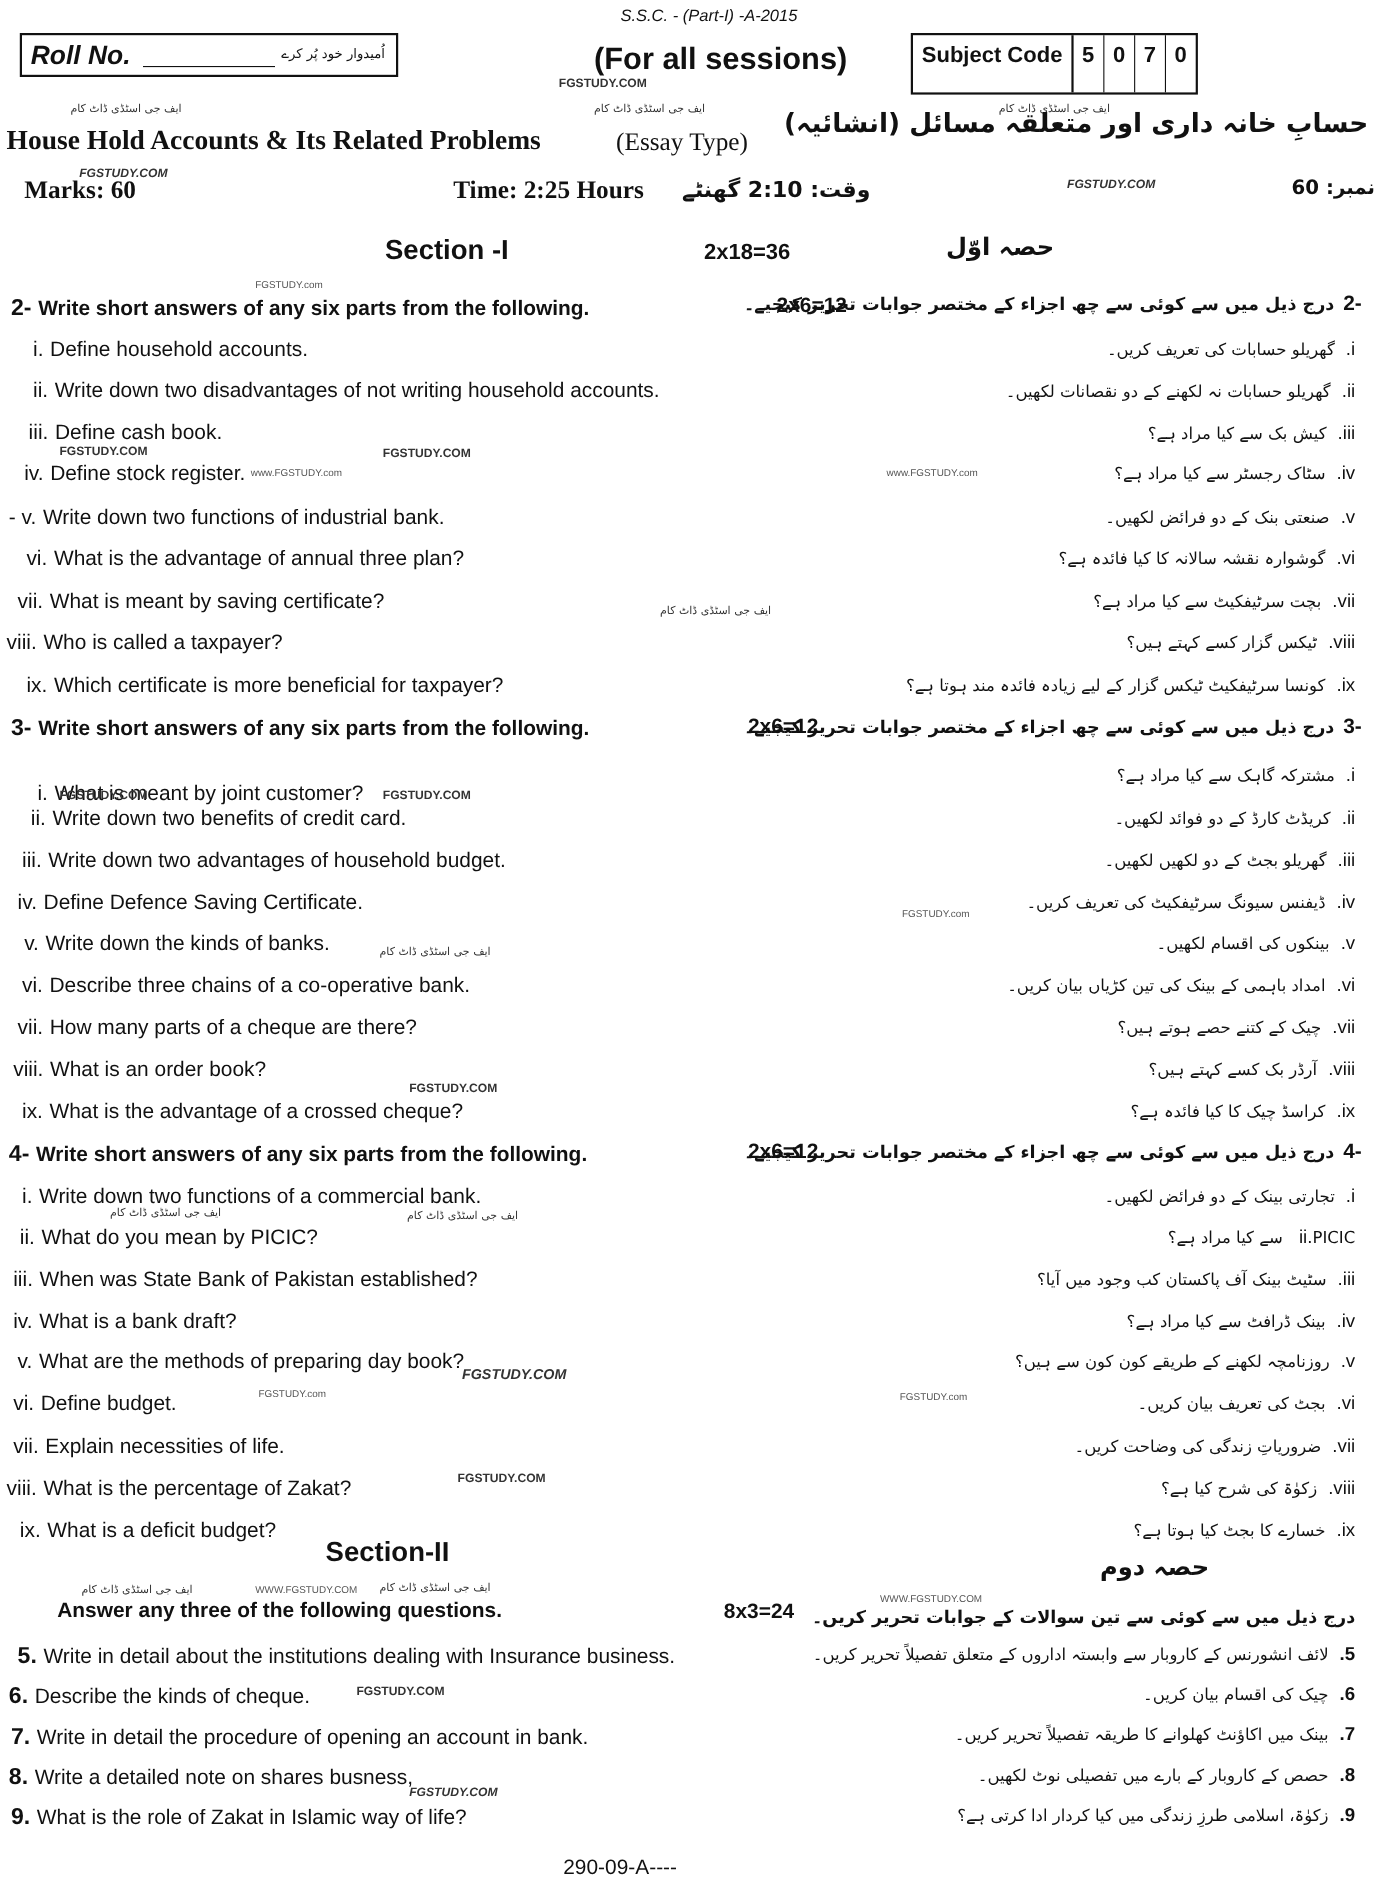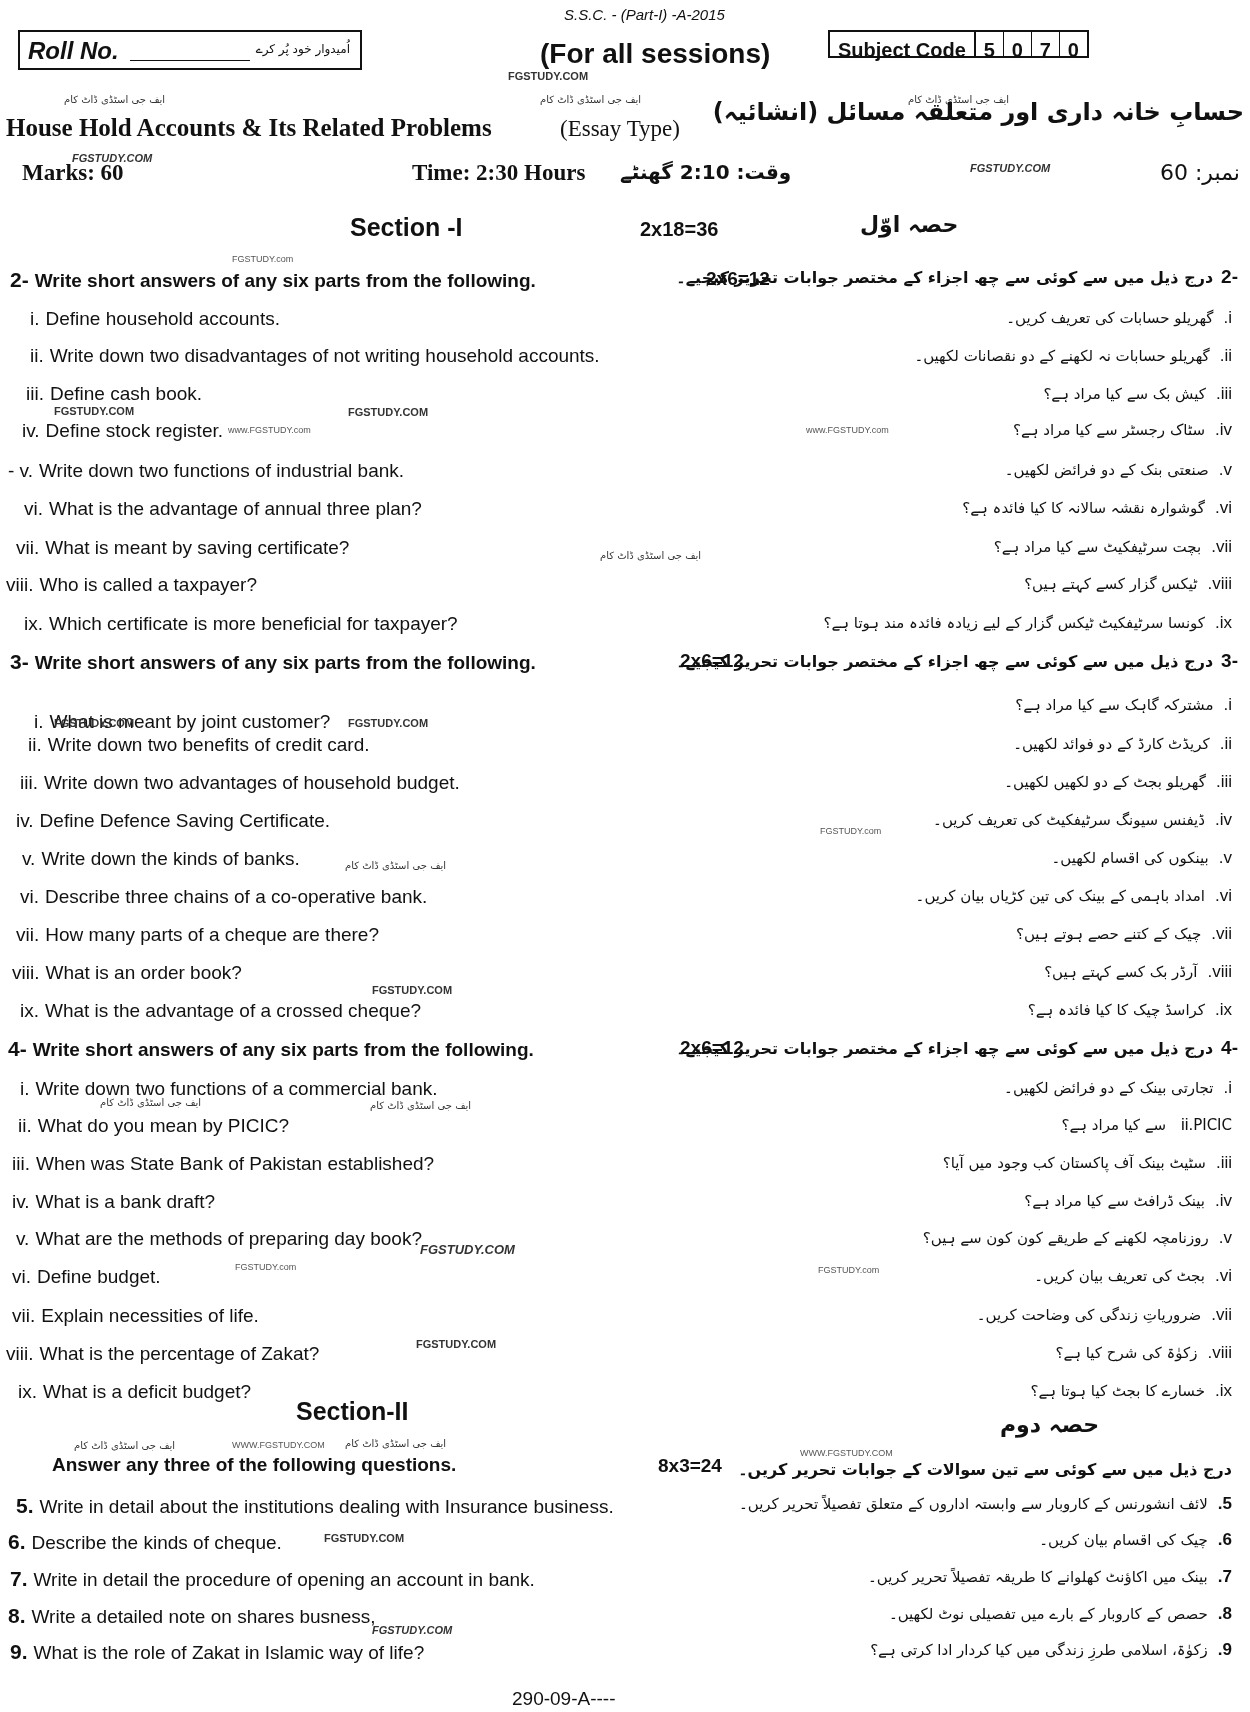--- a/index.html
+++ b/index.html
@@ -17,7 +17,7 @@
   .roll-line { position:absolute; left:110px; top:28px; width:120px; border-bottom:1.5px solid #111; }
   .roll-ur { position:absolute; right:10px; top:10px; font-size:12px; }
   .sessions { left:540px; top:38px; font-size:28px; font-weight:bold; }
-  .subject-box { left:828px; top:30px; display:flex; border:2px solid #111; height:28px; box-sizing:border-box; }
+  .subject-box { left:828px; top:30px; display:flex; border:2px solid #111; height:56px; box-sizing:border-box; }
   .subject-label { padding:0 8px; font-size:20px; font-weight:bold; line-height:36px; border-right:2px solid #111; }
   .code-cell { width:27px; text-align:center; font-size:20px; font-weight:bold; line-height:36px; border-right:1.5px solid #111; }
   .code-cell:last-child { border-right:none; }

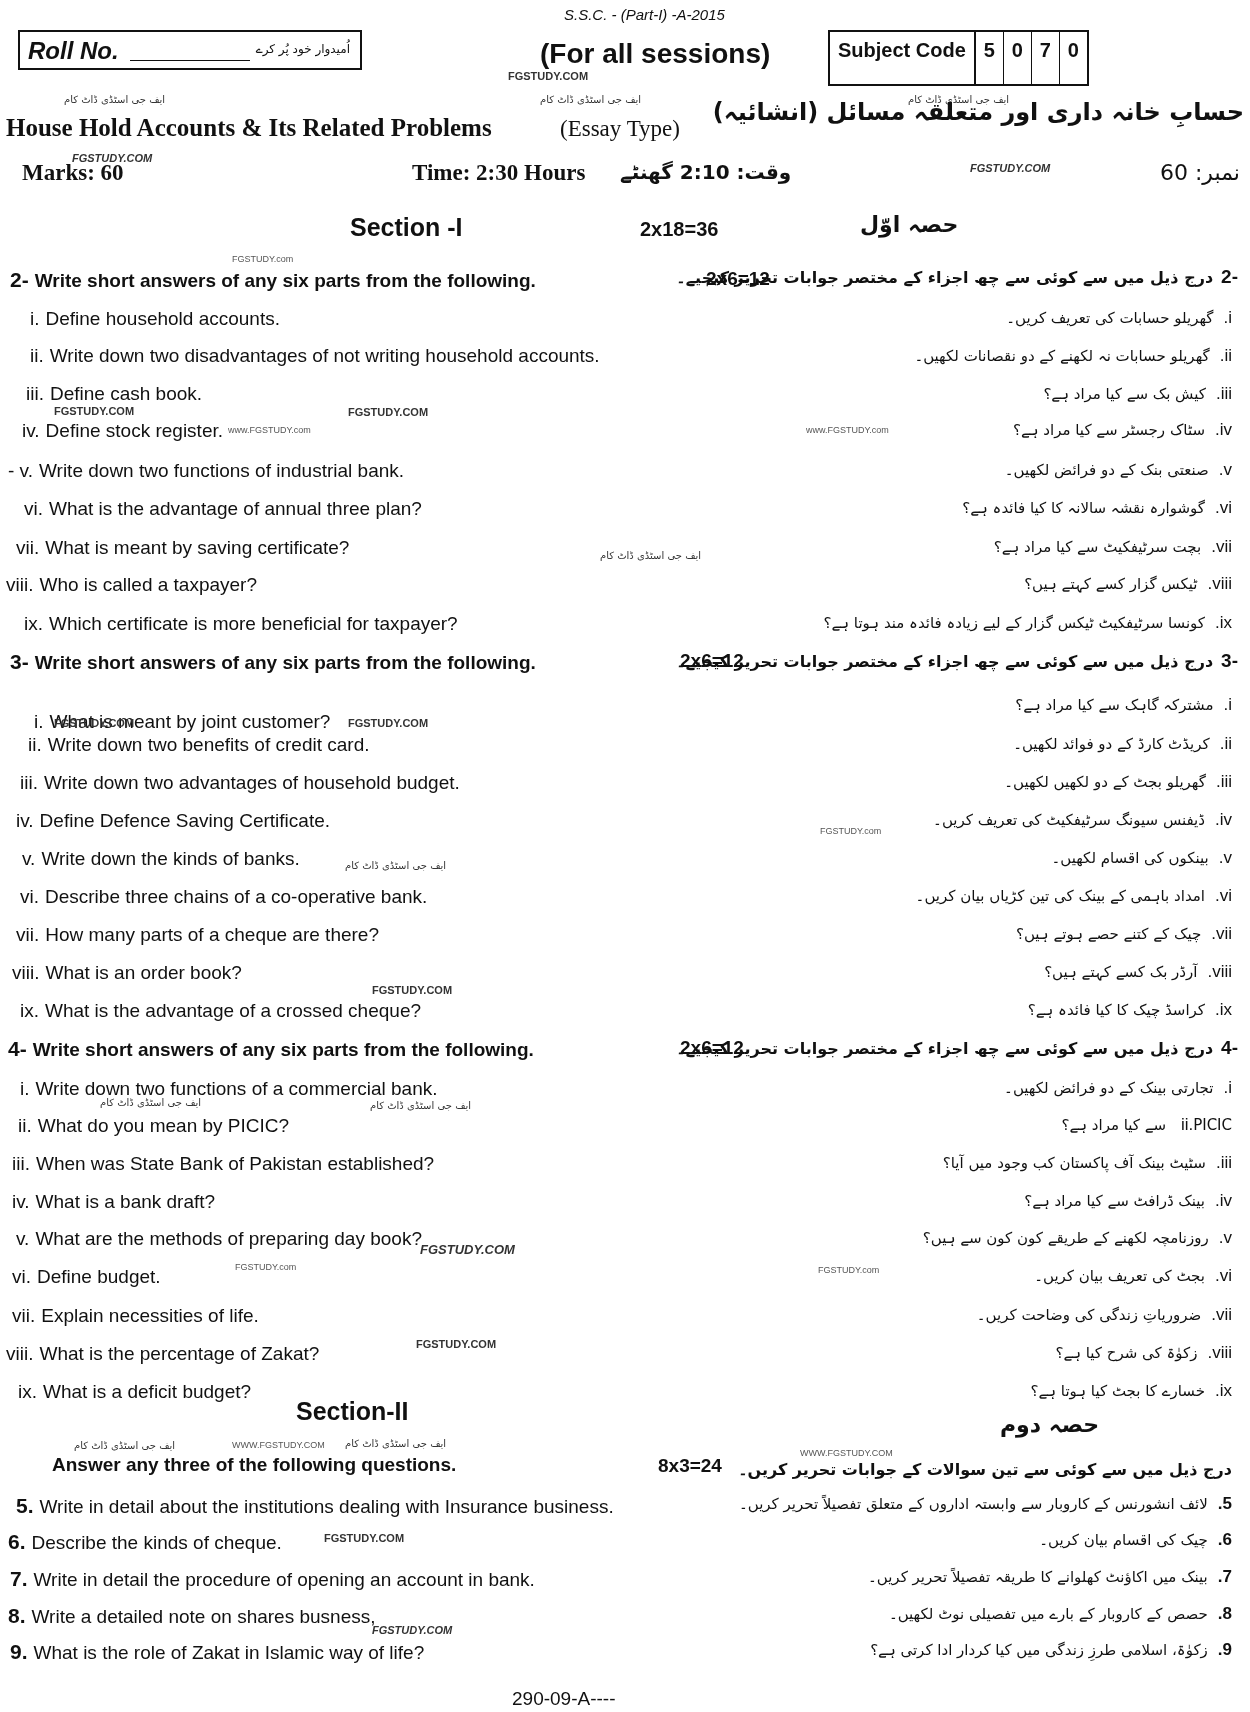--- a/index.html
+++ b/index.html
@@ -76,7 +76,7 @@
 
 <div class="abs serif marks">Marks: 60</div>
 <div class="abs wm" style="left:72px;top:152px;font-style:italic;">FGSTUDY.COM</div>
-<div class="abs serif time">Time: 2:30 Hours</div>
+<div class="abs serif time">Time: 2:25 Hours</div>
 <div class="abs rtl" style="left:620px;top:160px;font-size:20px;font-weight:bold;">وقت: 2:10 گھنٹے</div>
 <div class="abs wm" style="left:970px;top:162px;font-style:italic;">FGSTUDY.COM</div>
 <div class="abs rtl marks-ur">نمبر: 60</div>

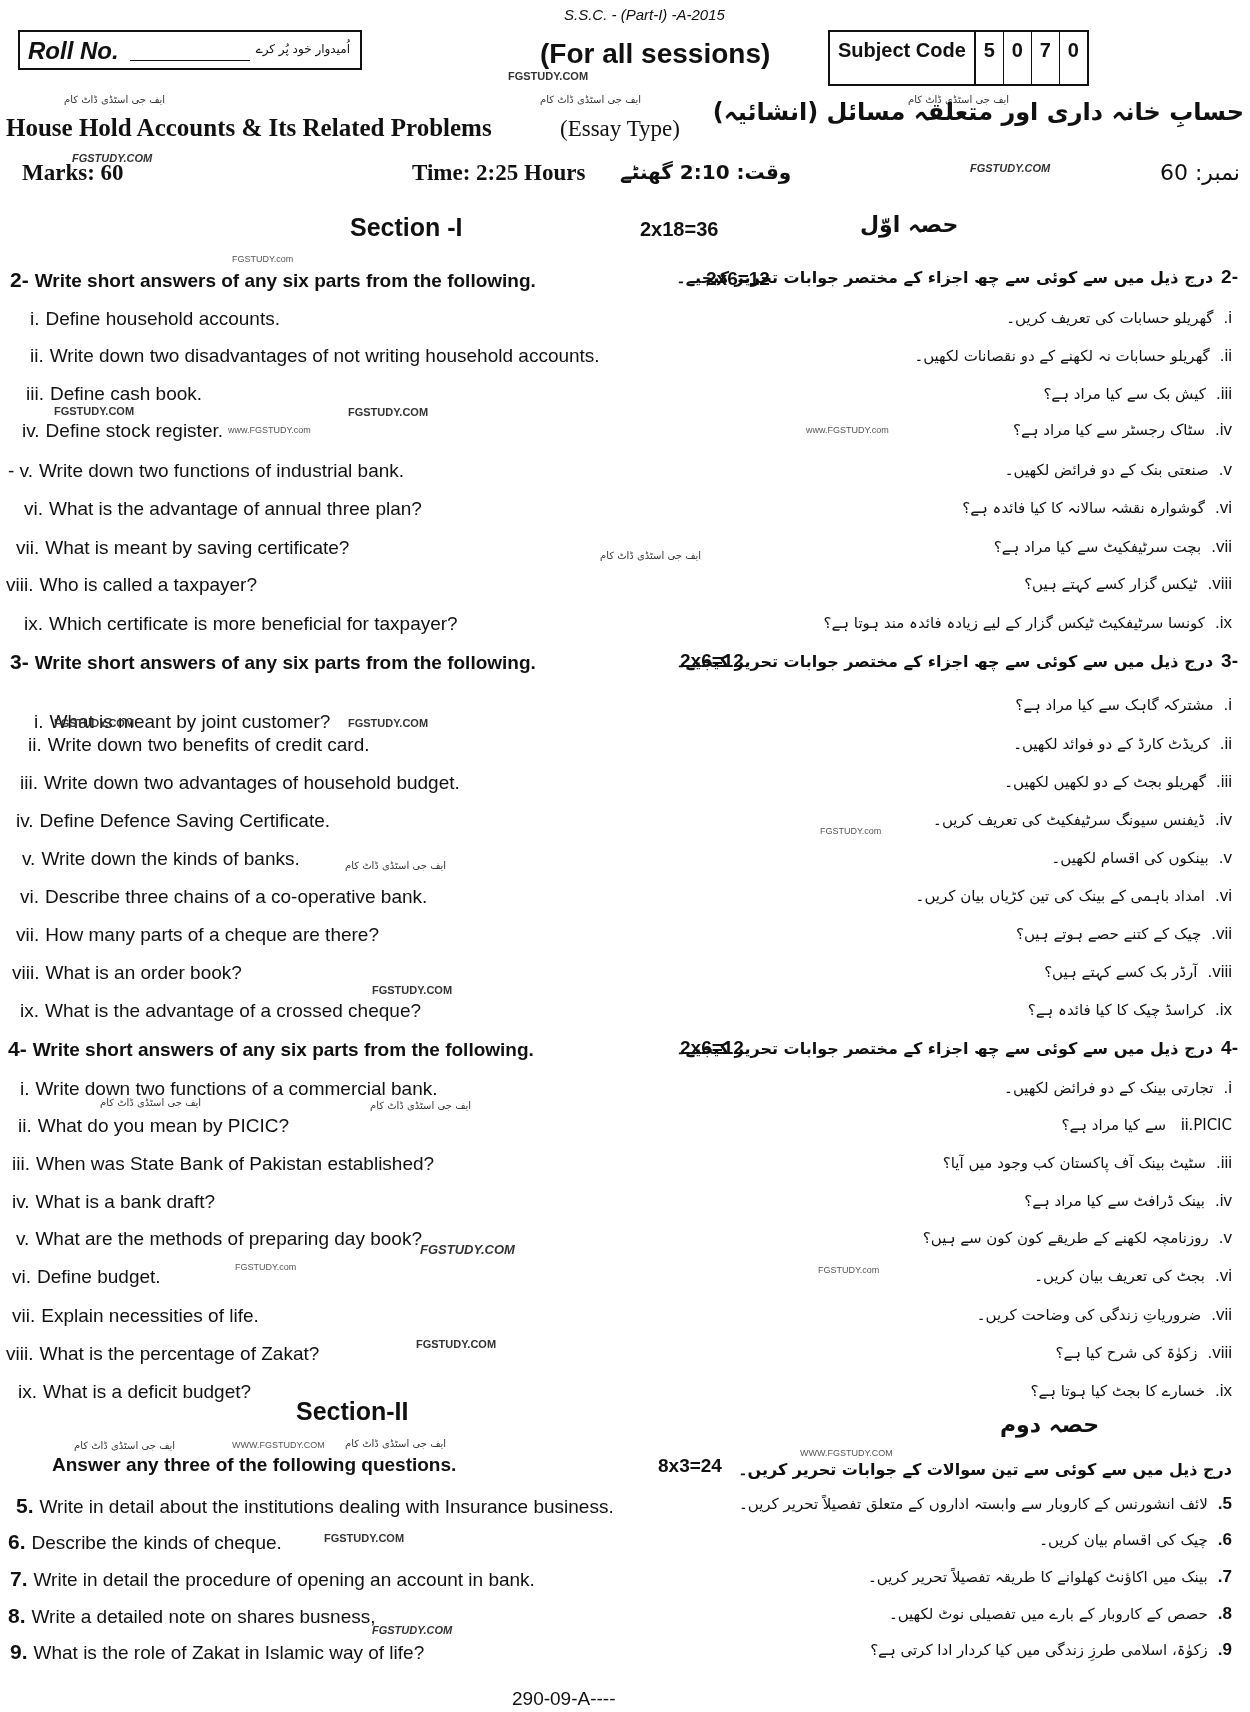--- a/index.html
+++ b/index.html
@@ -27,7 +27,7 @@
   .title-ur { right:6px; top:98px; font-size:24px; font-weight:bold;margin-left:20px; }
   .marks { left:22px; top:160px; font-size:23px; font-weight:bold; }
   .time { left:412px; top:160px; font-size:23px; font-weight:bold; }
-  .marks-ur { right:10px; top:160px; font-size:22px; font-weight:normal; }
+  .marks-ur { right:0; top:160px; font-size:18px; font-weight:bold; }
 
   .sec-title { font-size:25px; font-weight:bold; }
   .sec-marks { font-size:20px; font-weight:bold; }

